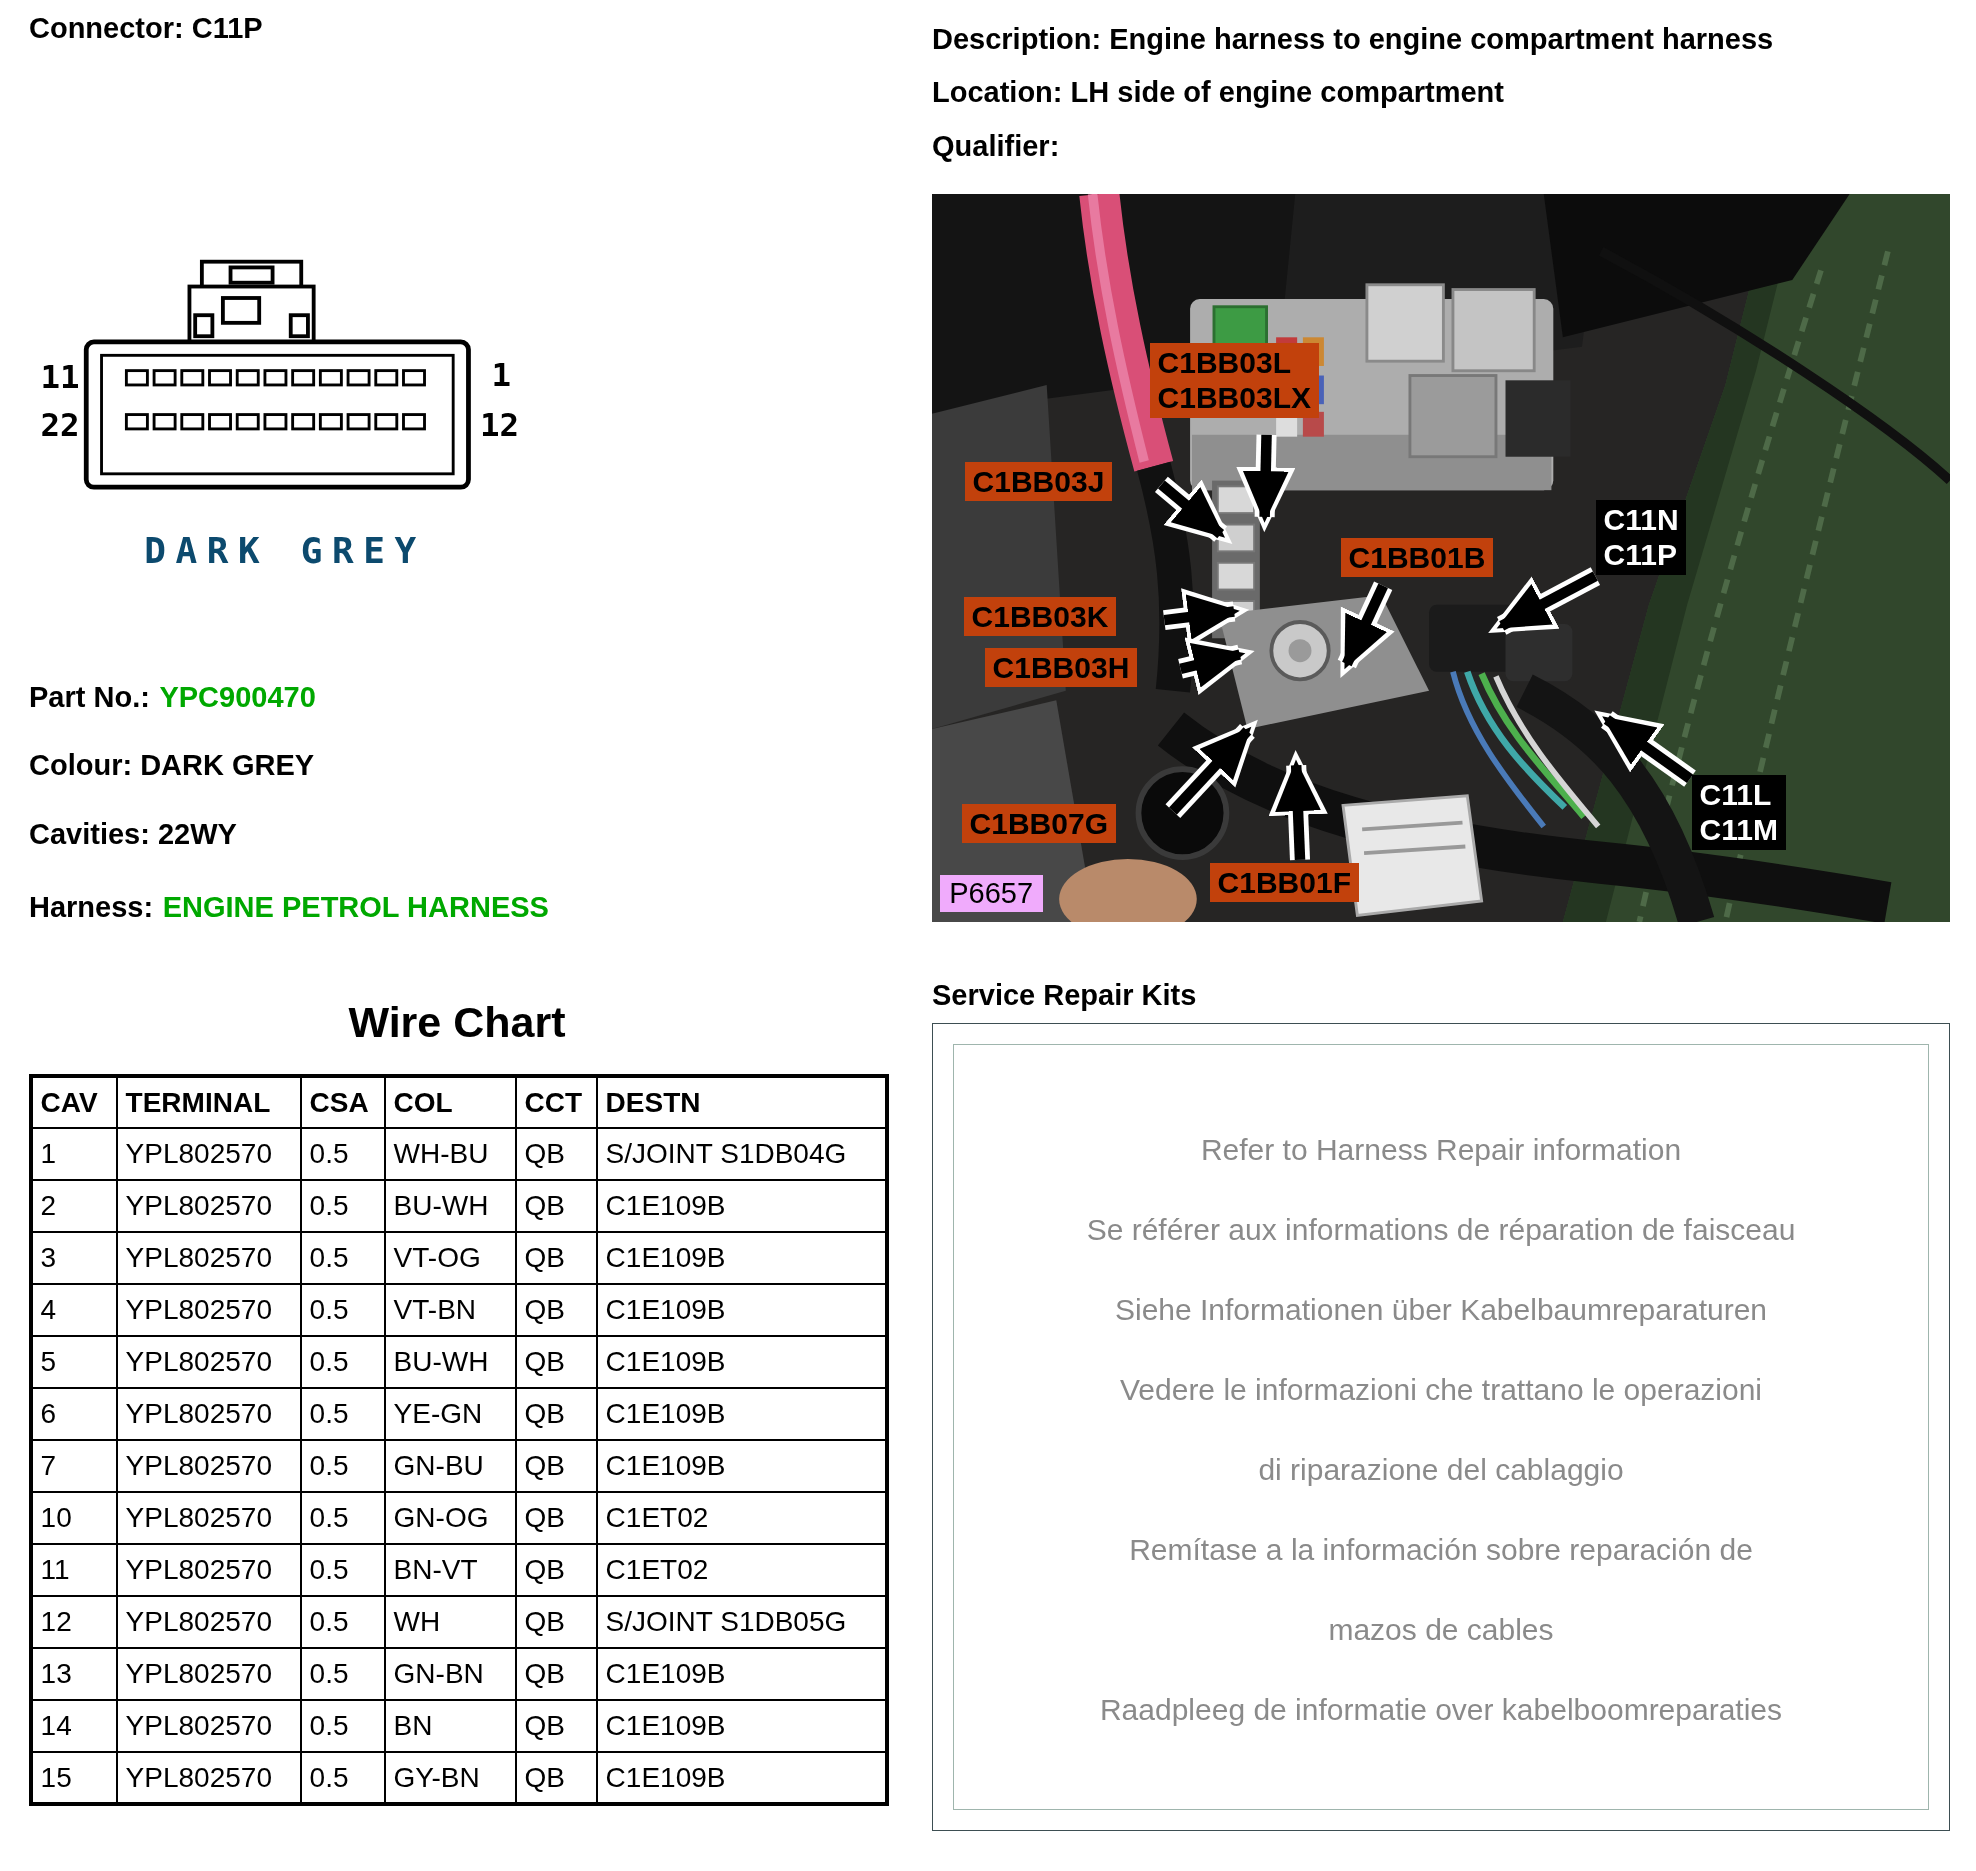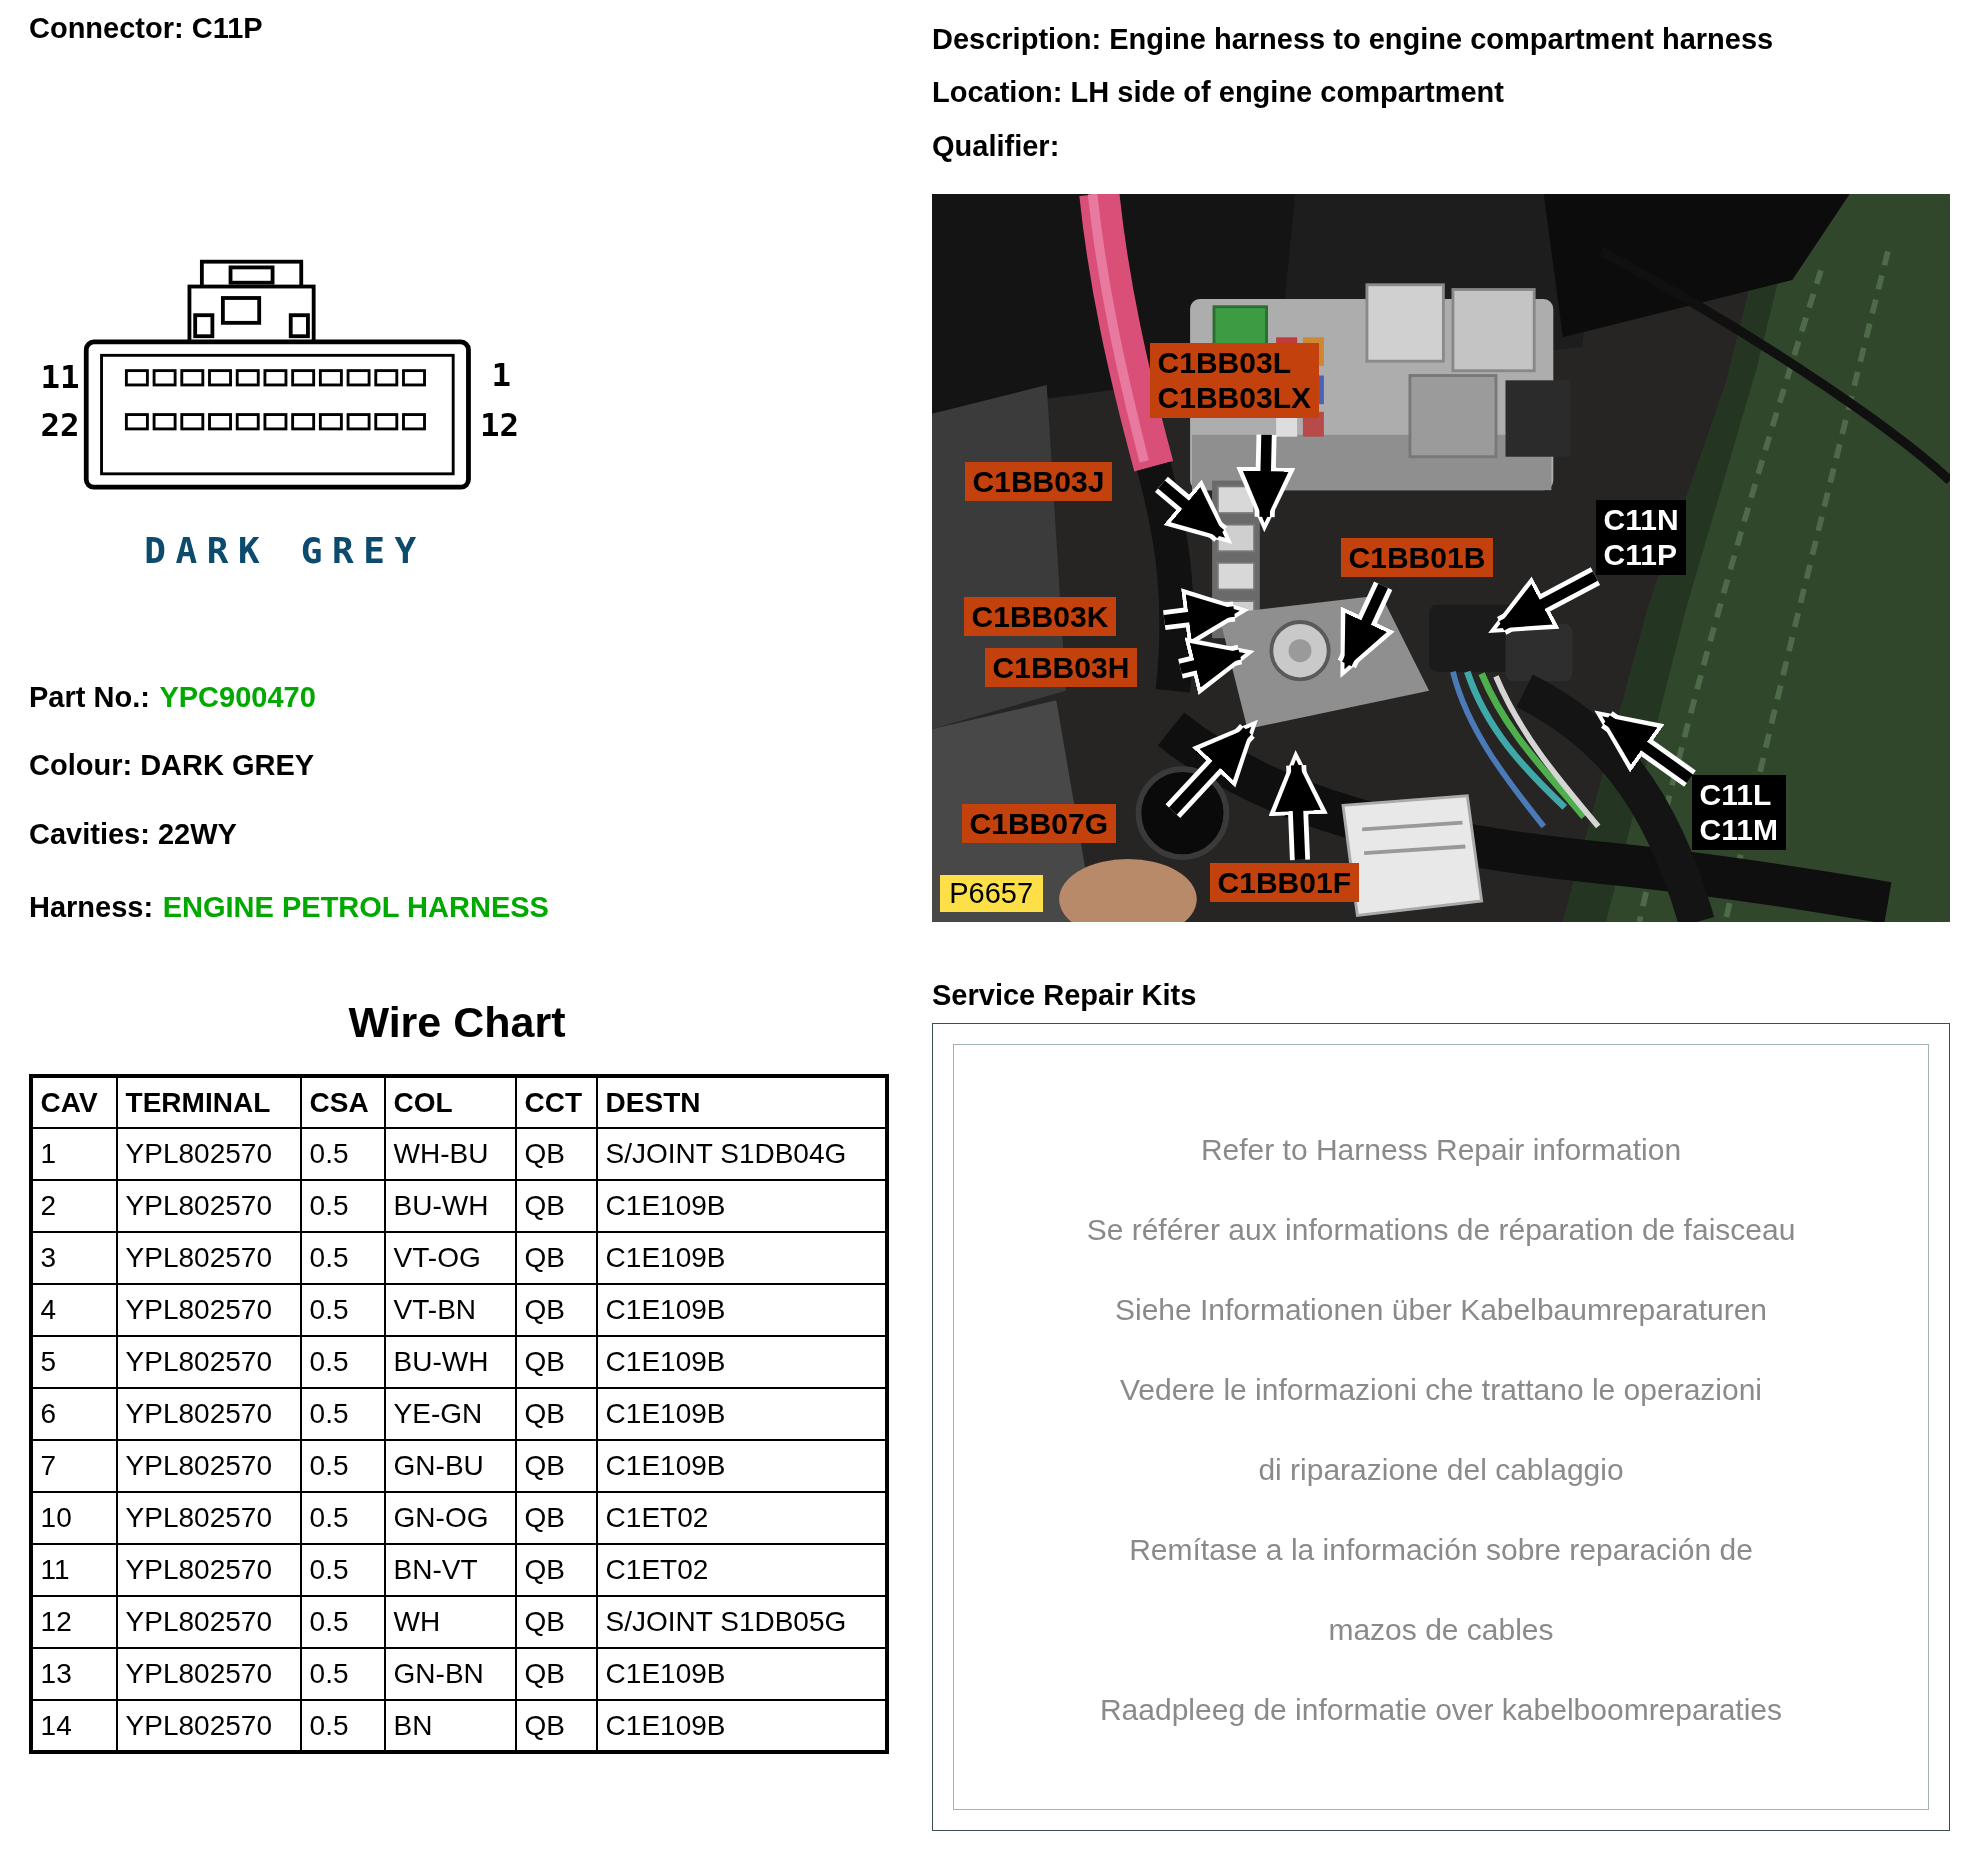--- a/index.html
+++ b/index.html
@@ -26,7 +26,7 @@
   .callout.light { background:#c2410c; color:#000; }
   .callout.dark  { background:#000; color:#fff; }
   .callout .cl-line { display:block; }
-  .photo-ref { position:absolute; background:#fde047; color:#000; font-size:29px; padding:1.9px 9.6px; }
+  .photo-ref { position:absolute; background:#f0abfc; color:#000; font-size:29px; padding:1.9px 9.6px; }
 
   
   .wire-title { width:856px; text-align:center; font-size:43px; font-weight:bold; color:#000; }

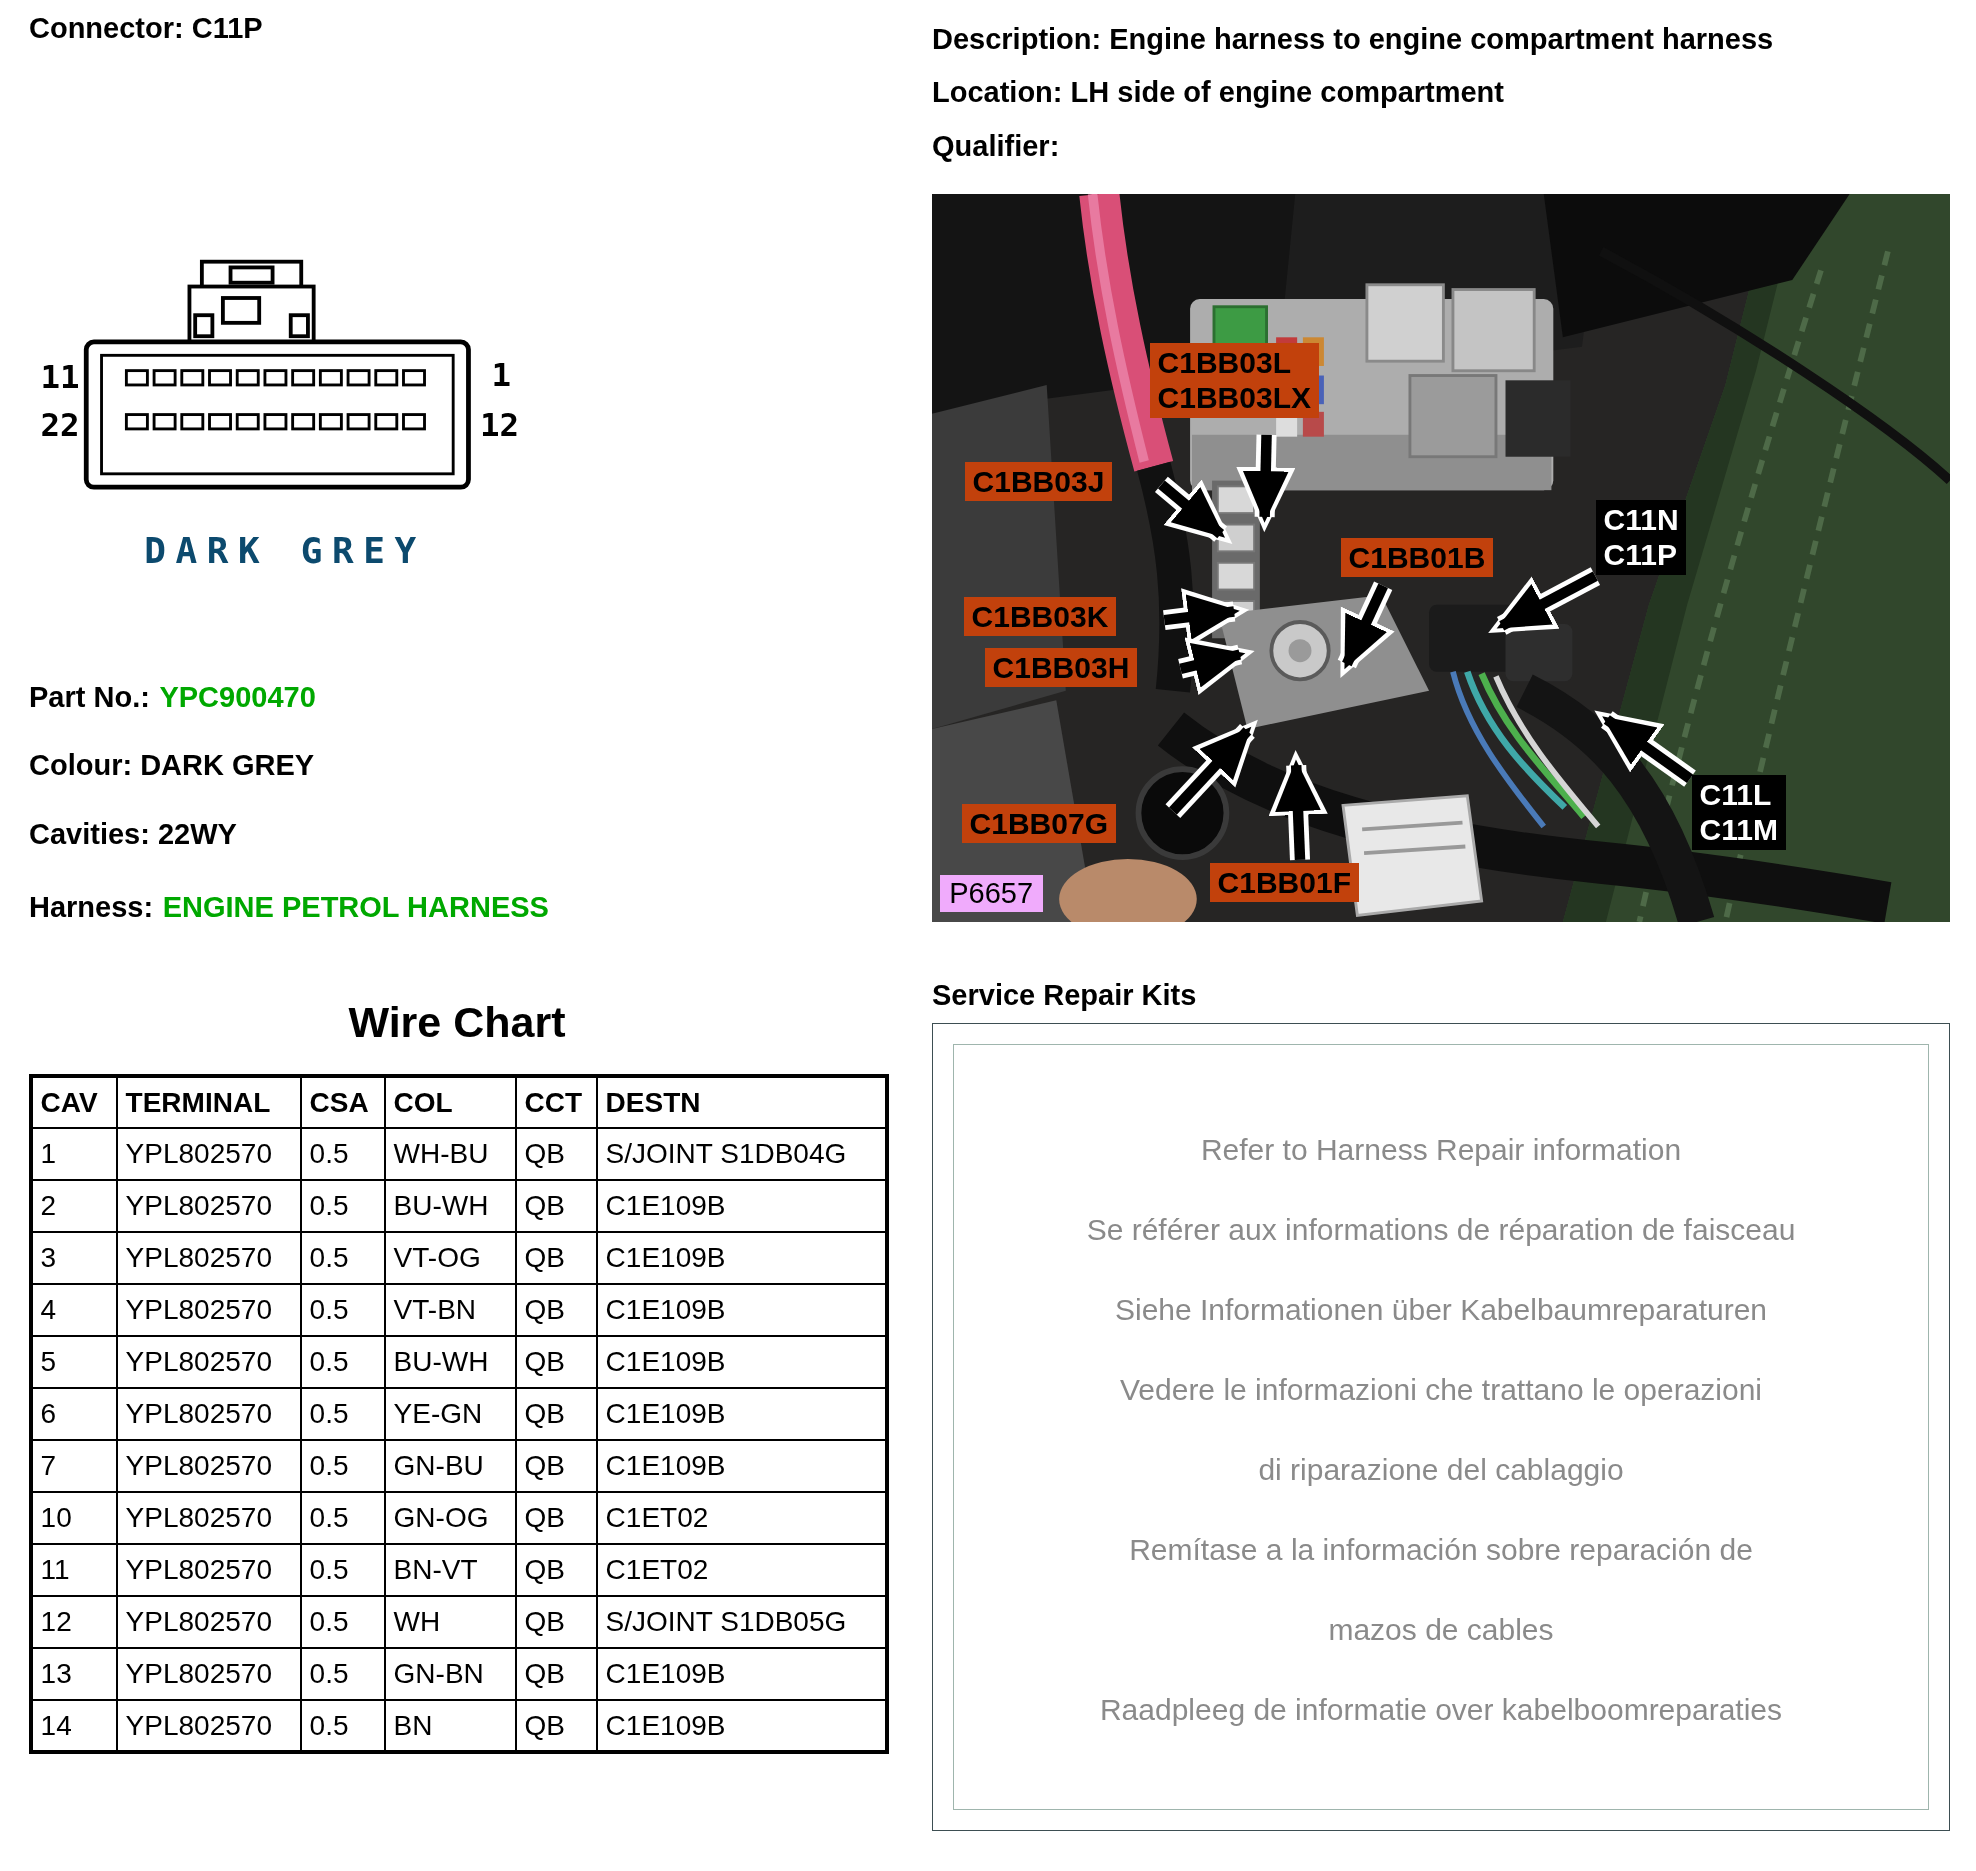--- a/index.html
+++ b/index.html
@@ -361,6 +361,14 @@
           <td>QB</td>
           <td>C1E109B</td>
         </tr>
+        <tr>
+          <td>15</td>
+          <td>YPL802570</td>
+          <td>0.5</td>
+          <td>GY-BN</td>
+          <td>QB</td>
+          <td>C1E109B</td>
+        </tr>
       </tbody>
   </table>
 

